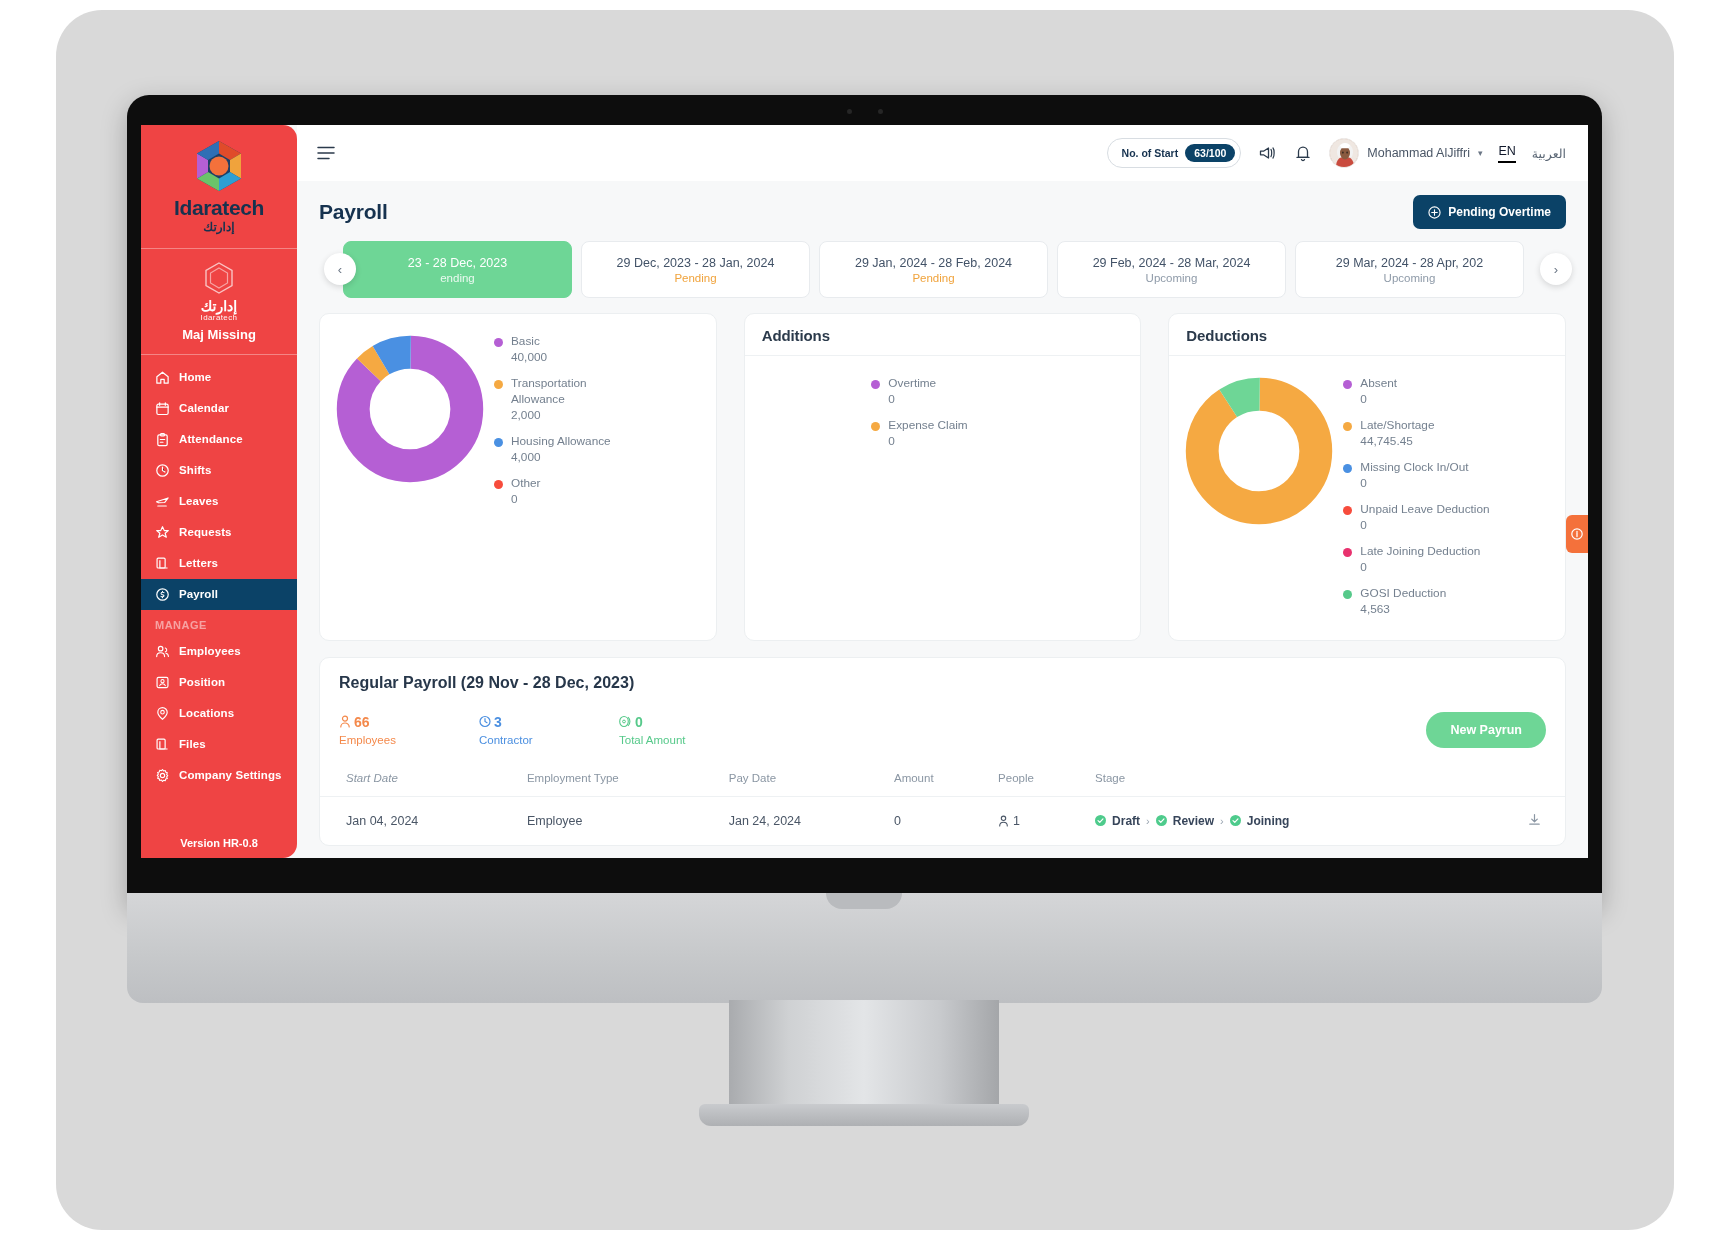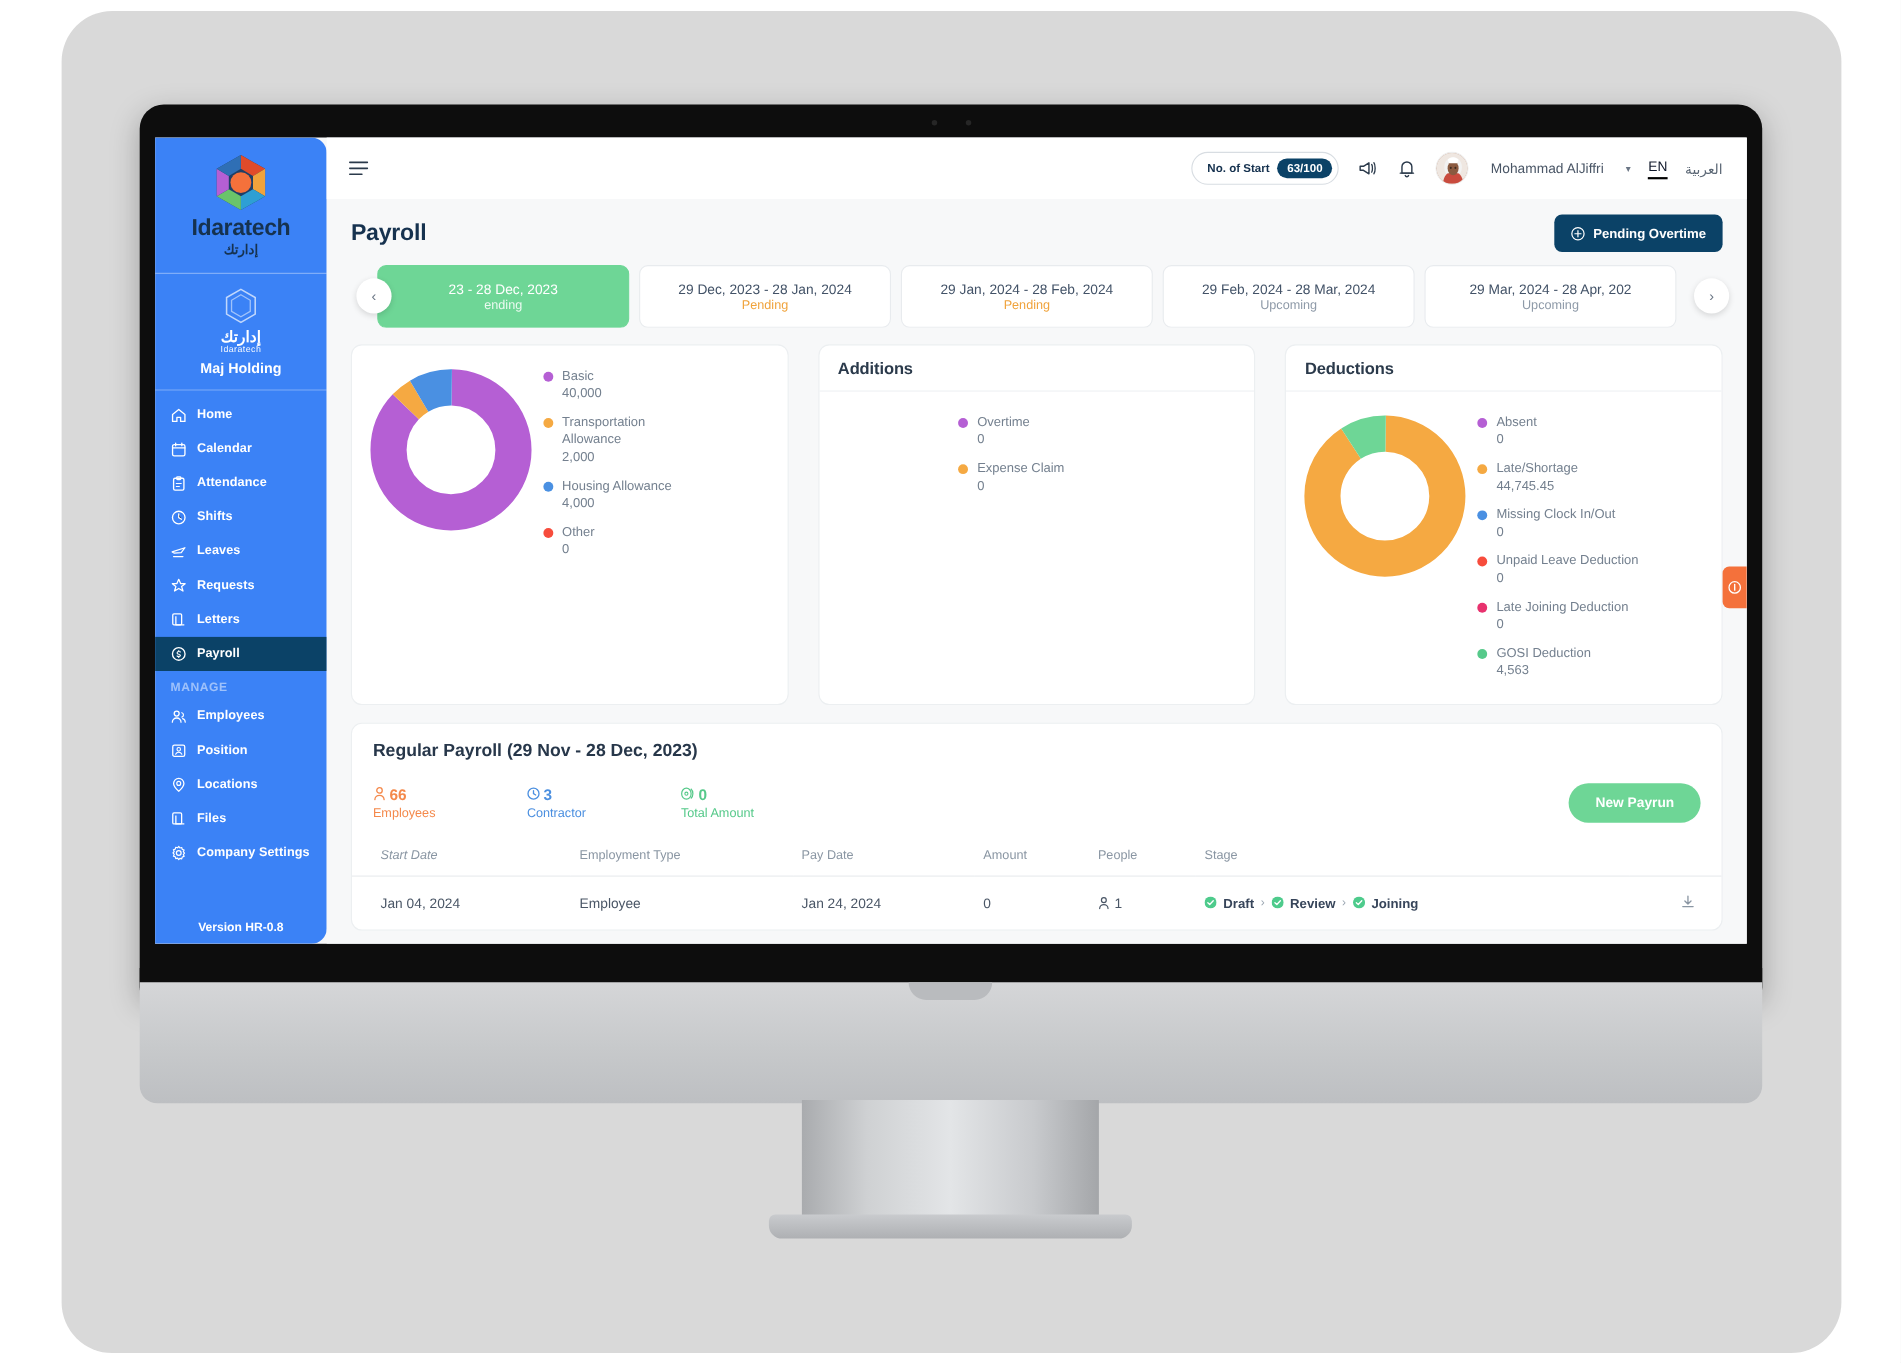--- a/index.html
+++ b/index.html
@@ -151,7 +151,7 @@
     border-radius: 20px; padding: 3px 9px;
   }
   .icon-btn { width: 20px; height: 20px; cursor: pointer; display:block; }
-  .user-box { display: flex; align-items: center; gap: 20px; cursor: pointer; }
+  .user-box { display: flex; align-items: center; gap: 8px; cursor: pointer; }
   .avatar {
     width: 30px; height: 30px; border-radius: 50%;
     background: #c8a08a; overflow: hidden; position: relative;

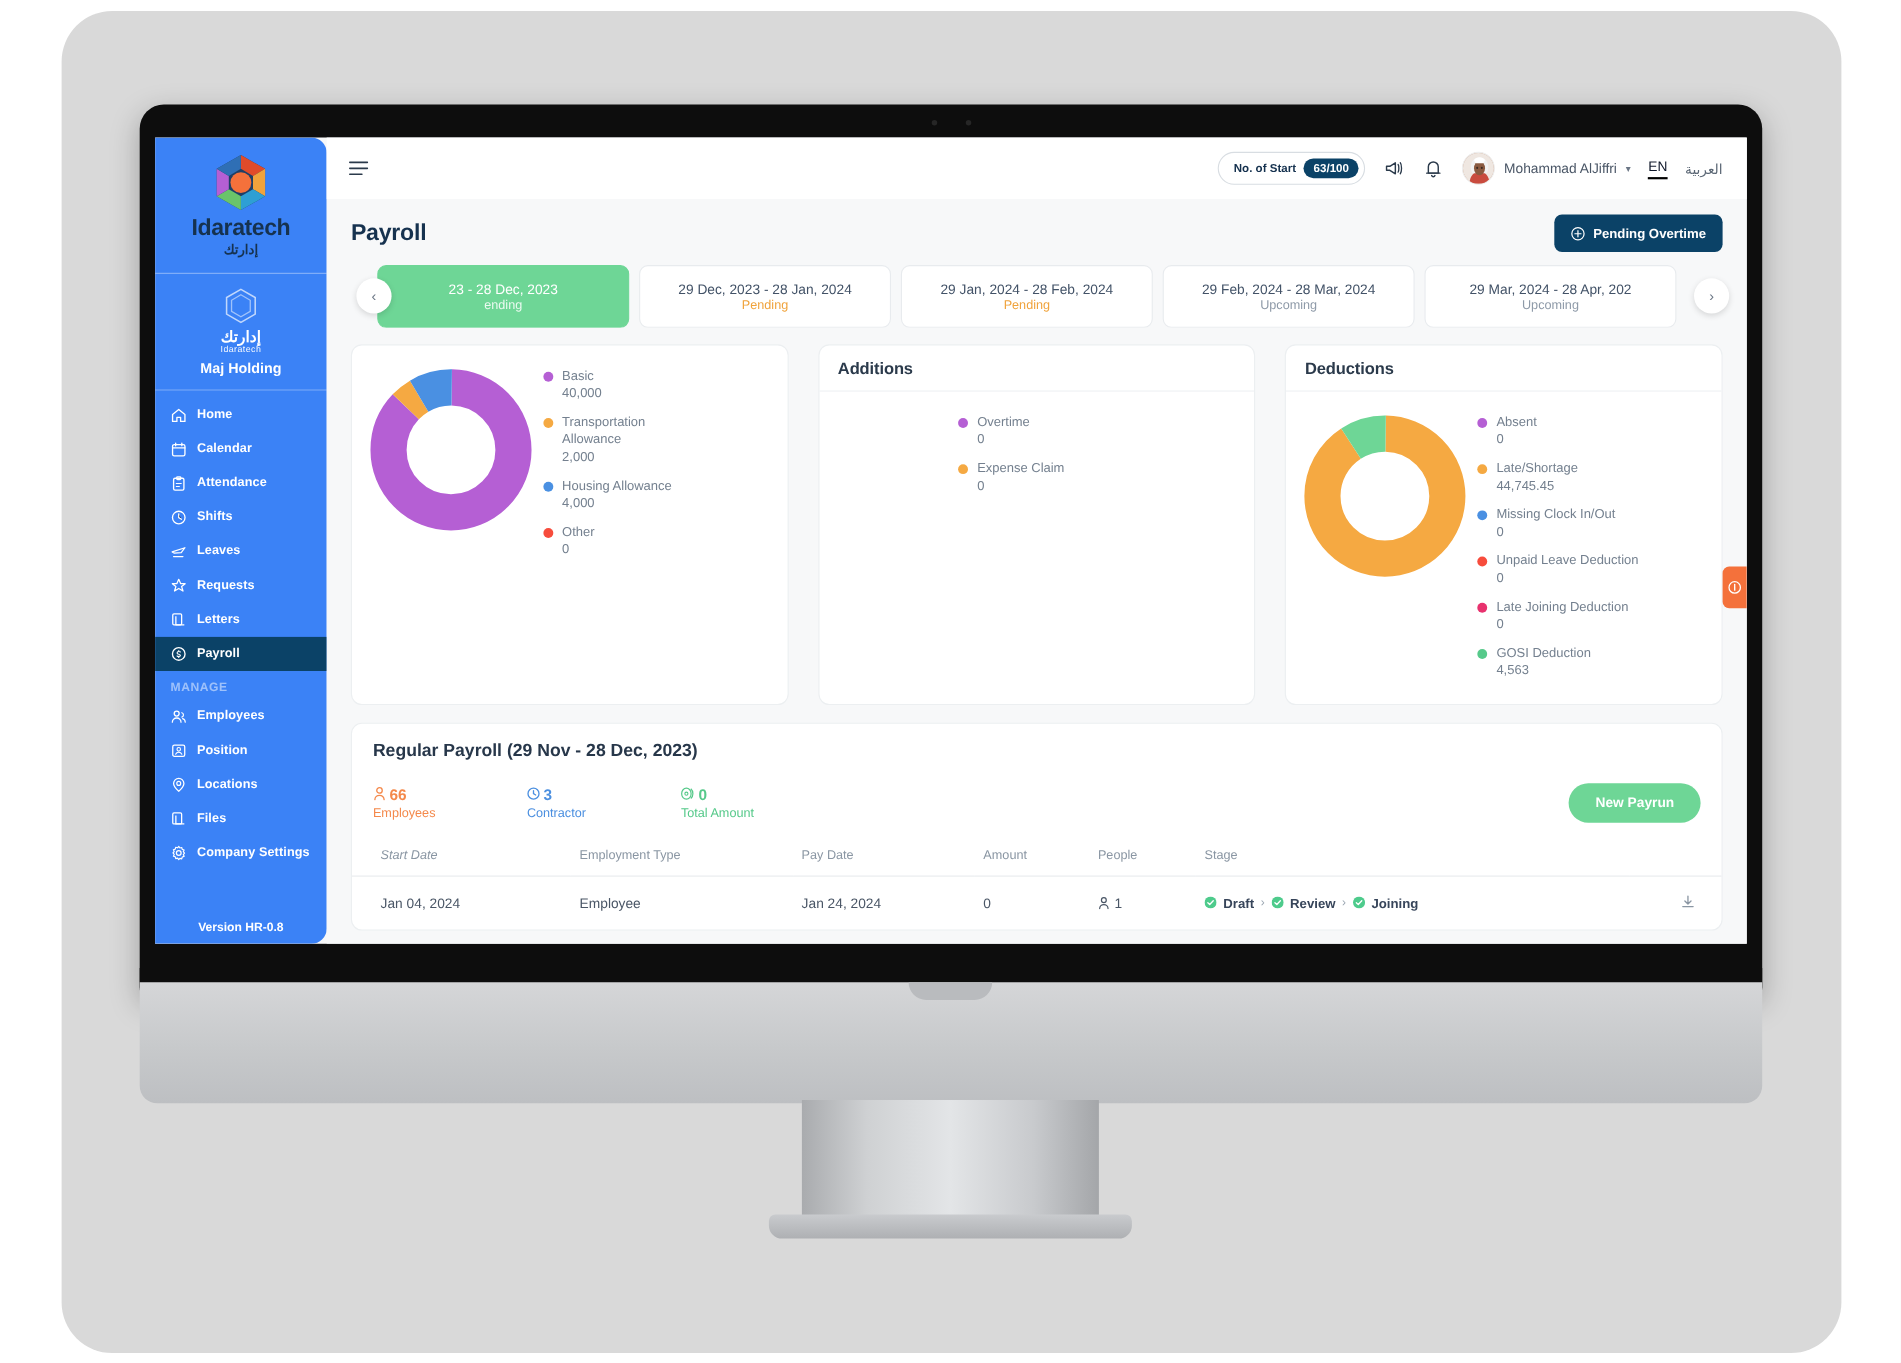--- a/index.html
+++ b/index.html
@@ -83,7 +83,7 @@
   
   .sidebar {
     width: 156px; flex: 0 0 156px;
-    background: #3b82f6;
+    background: #ef4444;
     color: #fff;
     border-radius: 0 14px 14px 0;
     position: relative;

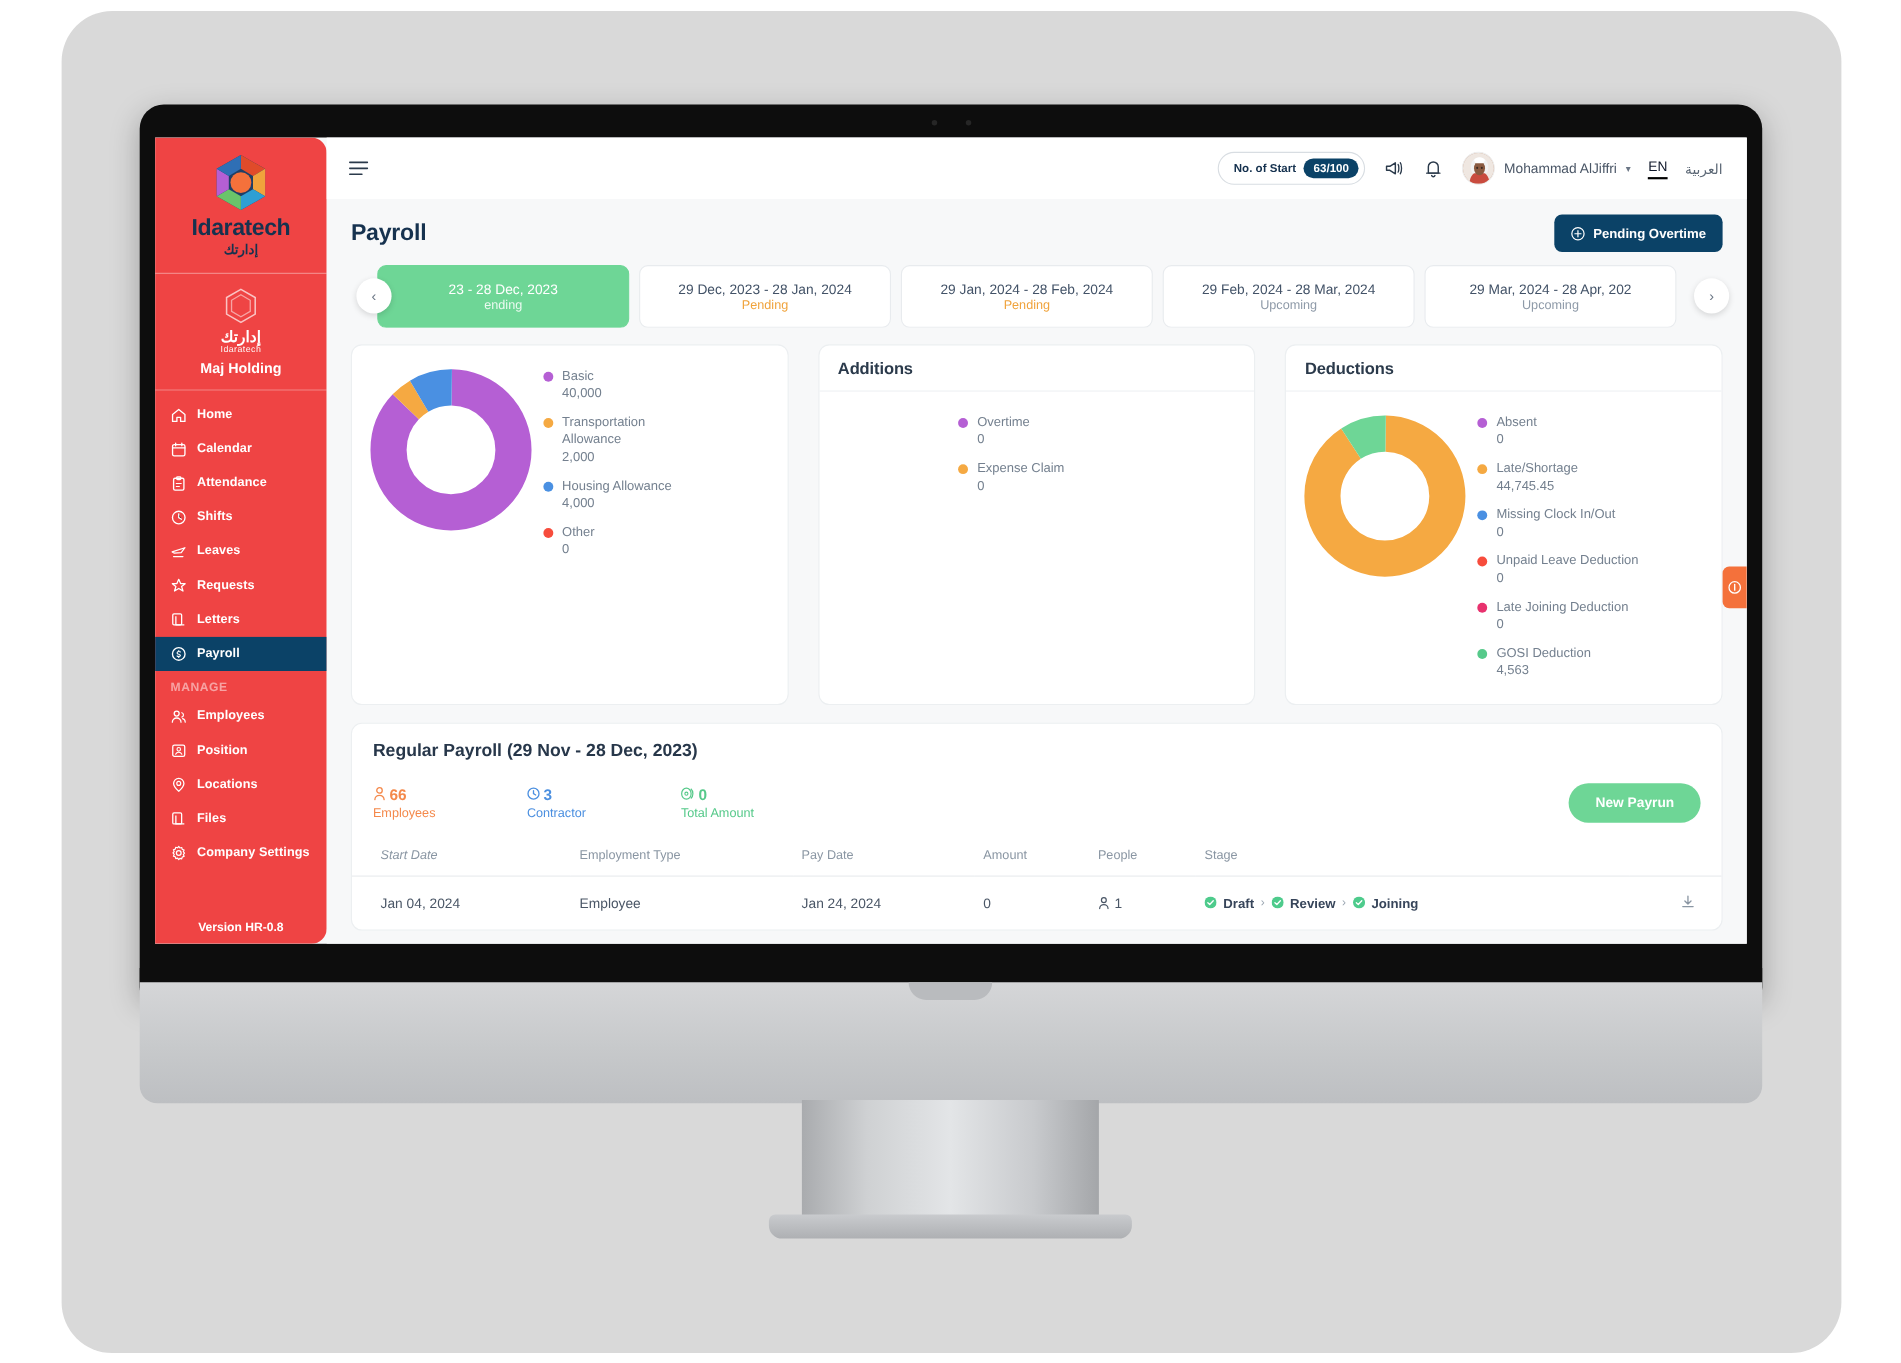--- a/index.html
+++ b/index.html
@@ -310,7 +310,7 @@
             </svg>
             <div class="org-ar">إدارتك</div>
             <div class="org-sub">Idaratech</div>
-            <div class="org-name">Maj Holding</div>
+            <div class="org-name">Maj Missing</div>
           </div>
 
           <nav class="nav">

